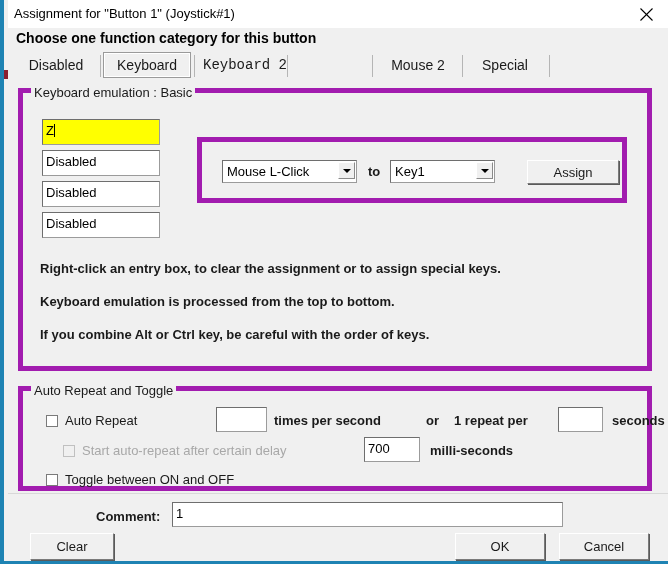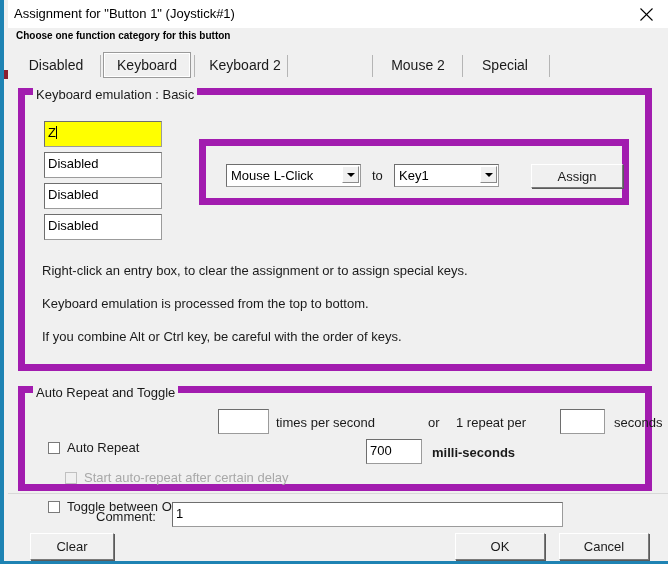--- a/index.html
+++ b/index.html
@@ -72,7 +72,7 @@
   #heading {
     position: absolute;
     left: 8px; top: 2px;
-    font-size: 10px;
+    font-size: 14px;
     font-weight: bold;
     white-space: nowrap;
   }

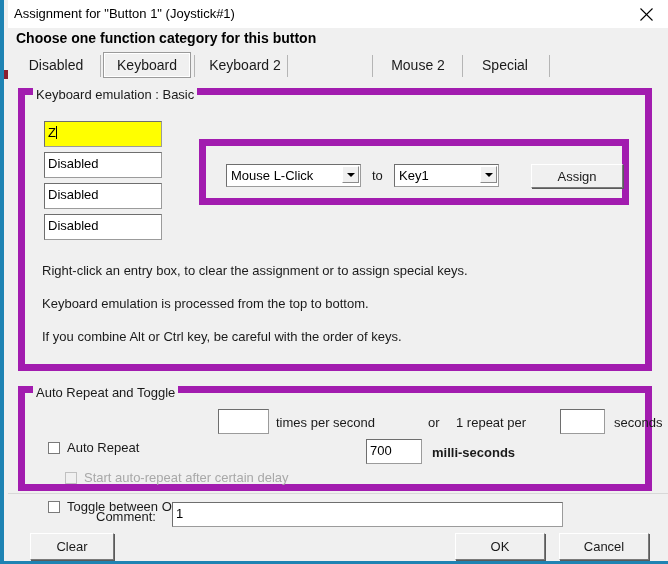--- a/index.html
+++ b/index.html
@@ -280,7 +280,7 @@
         <span>Keyboard</span>
       </div>
       <div class="tabsep" style="left:182px;"></div>
-      <div class="tab" style="left:186px; width:94px;">
+      <div class="tab" style="left:186px; width:94px;font-family:Liberation Mono, monospace;">
         <span>Keyboard 2</span>
       </div>
       <div class="tabsep" style="left:275px;"></div>

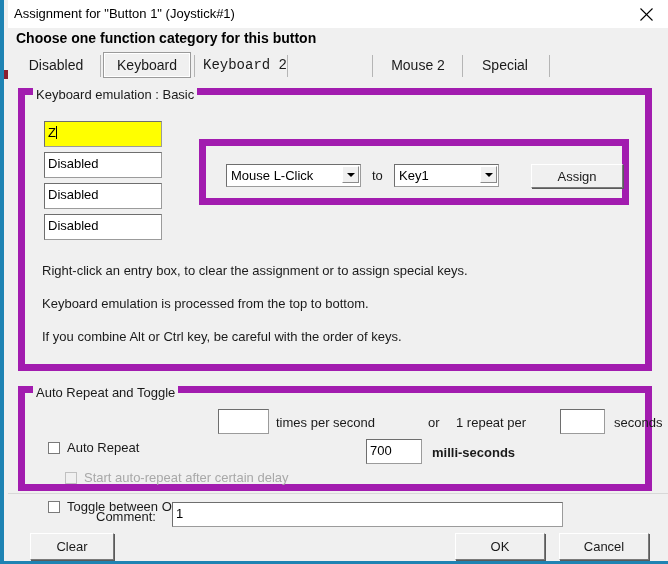--- a/index.html
+++ b/index.html
@@ -112,7 +112,7 @@
   .groupbox {
     position: absolute;
     box-sizing: border-box;
-    border: 7px solid #a21caf;
+    border: 5px solid #a21caf;
   }
   .group-label {
     position: absolute;

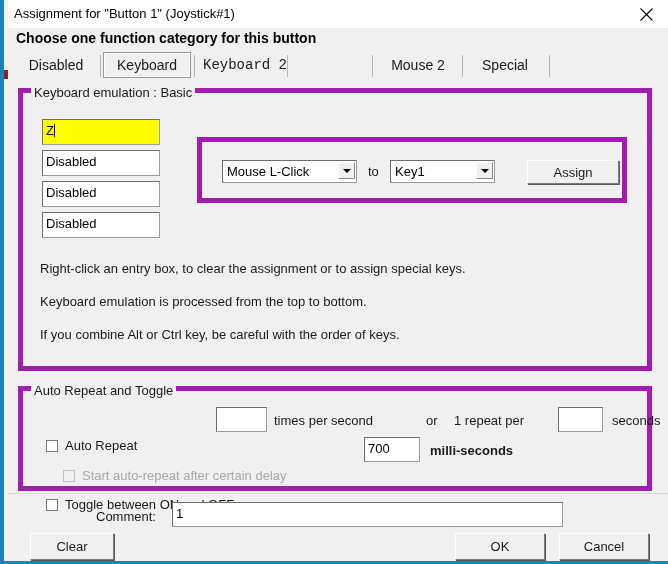--- a/index.html
+++ b/index.html
@@ -213,6 +213,7 @@
     font-size: 13px;
     color: #1a1a1a;
     white-space: nowrap;
+    font-weight: bold;
   }
   .stxt.bold { font-weight: bold; }
 

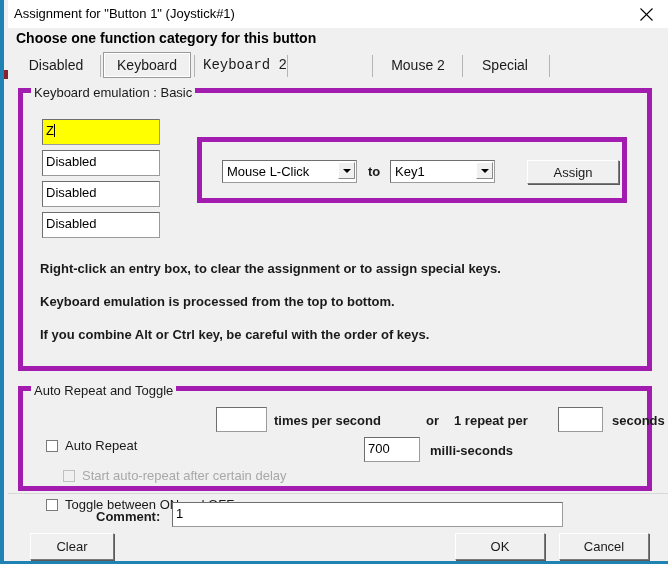--- a/index.html
+++ b/index.html
@@ -224,7 +224,6 @@
     align-items: center;
     cursor: default;
     white-space: nowrap;
-    margin-top: 25px;
   }
   .cbbox {
     width: 12px; height: 12px;

